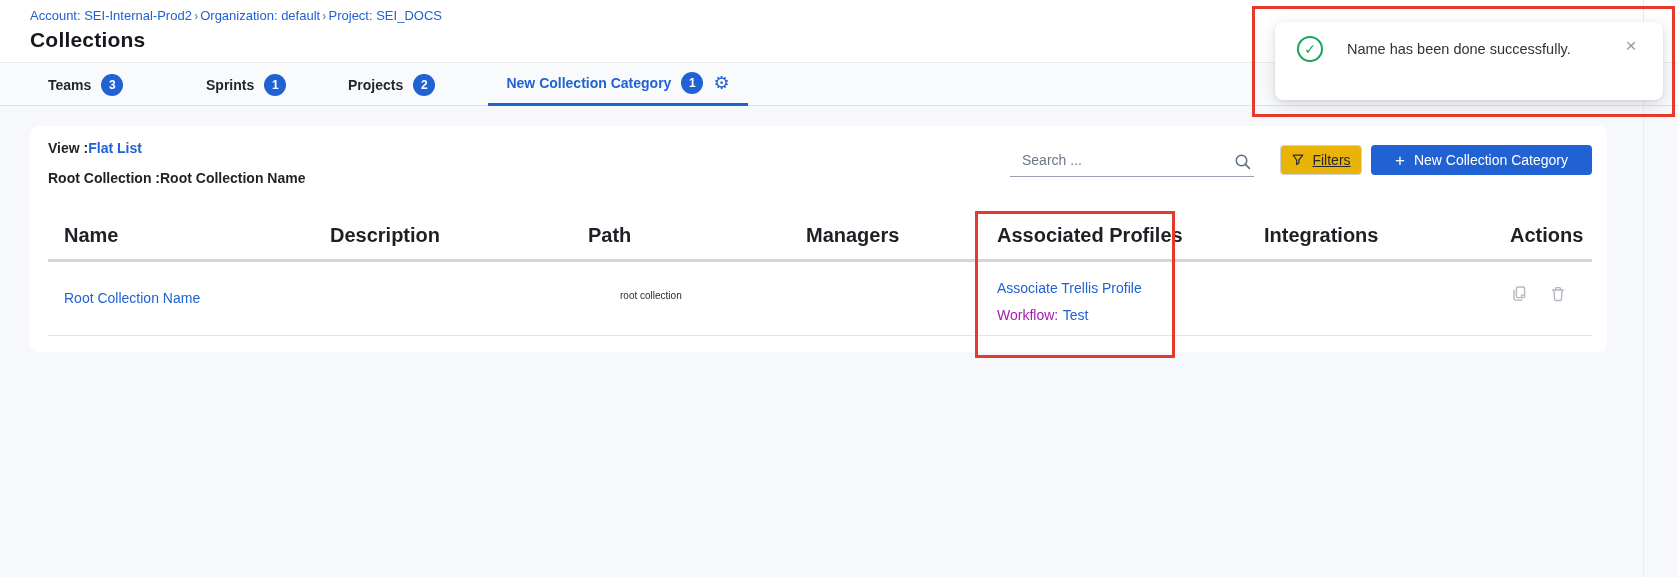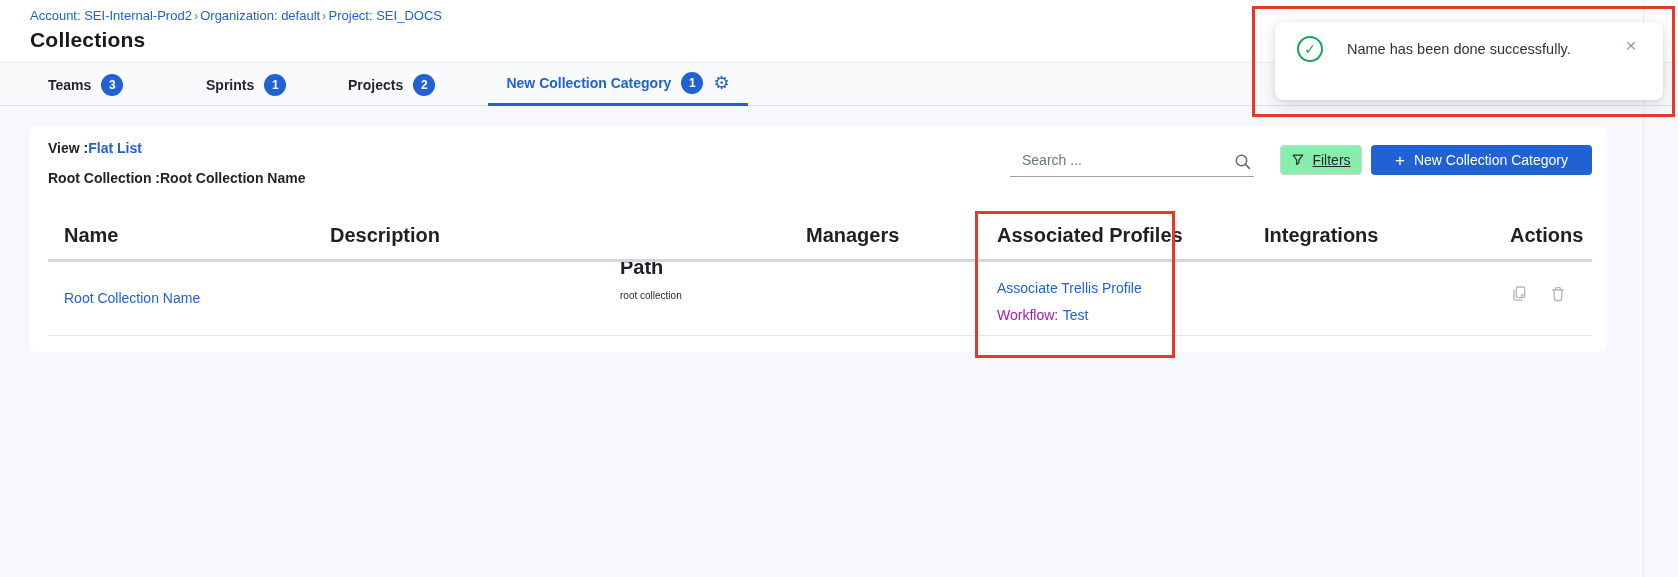--- a/index.html
+++ b/index.html
@@ -40,7 +40,7 @@
   .search-wrap input::placeholder { color:#68778a; opacity:1; }
   .search-ic { position:absolute; right:2px; top:6px; }
 
-  .btn-filters { left:1280px; top:145px; width:82px; height:30px; background:#86efac;
+  .btn-filters { left:1280px; top:145px; width:82px; height:30px; background:#eab308;
                  border:1px solid #ced3d9; border-radius:4px; display:flex; align-items:center;
                  justify-content:center; gap:7px; font-size:14px; color:#22272d; cursor:pointer;text-decoration:underline; }
   .btn-primary { left:1371px; top:145px; width:221px; height:30px; background:#2062d4; border:none;

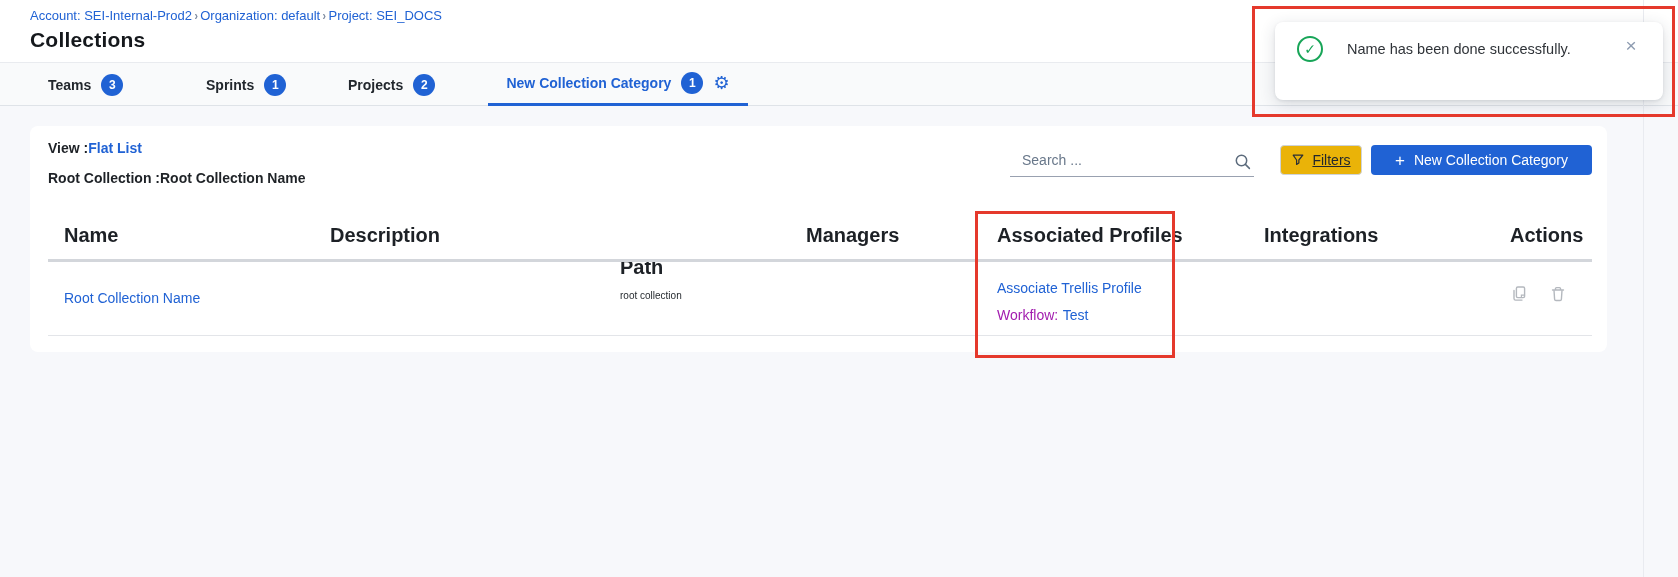--- a/index.html
+++ b/index.html
@@ -143,7 +143,7 @@
 
   <div class="th" style="left:64px;">Name</div>
   <div class="th" style="left:330px;">Description</div>
-  <div class="th" style="left:620px;margin-top:32px;">Path</div>
+  <div class="th" style="left:588px;">Path</div>
   <div class="th" style="left:806px;">Managers</div>
   <div class="th" style="left:997px;">Associated Profiles</div>
   <div class="th" style="left:1264px;">Integrations</div>

